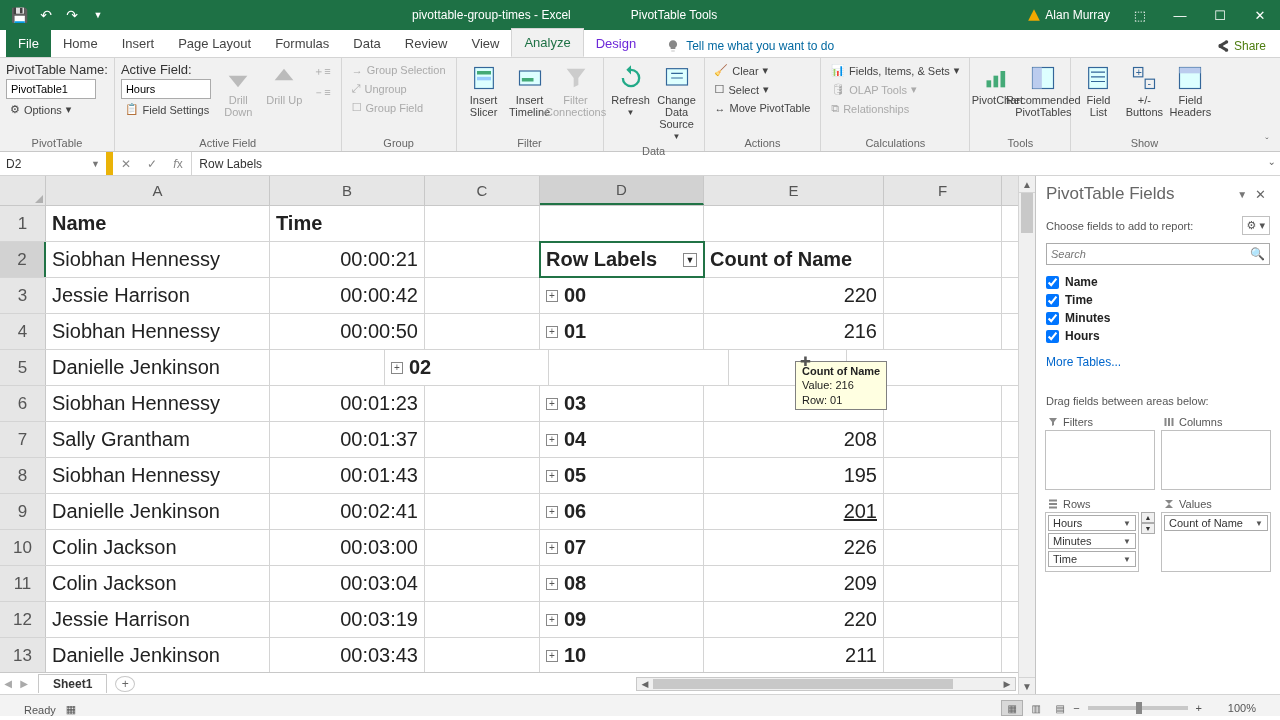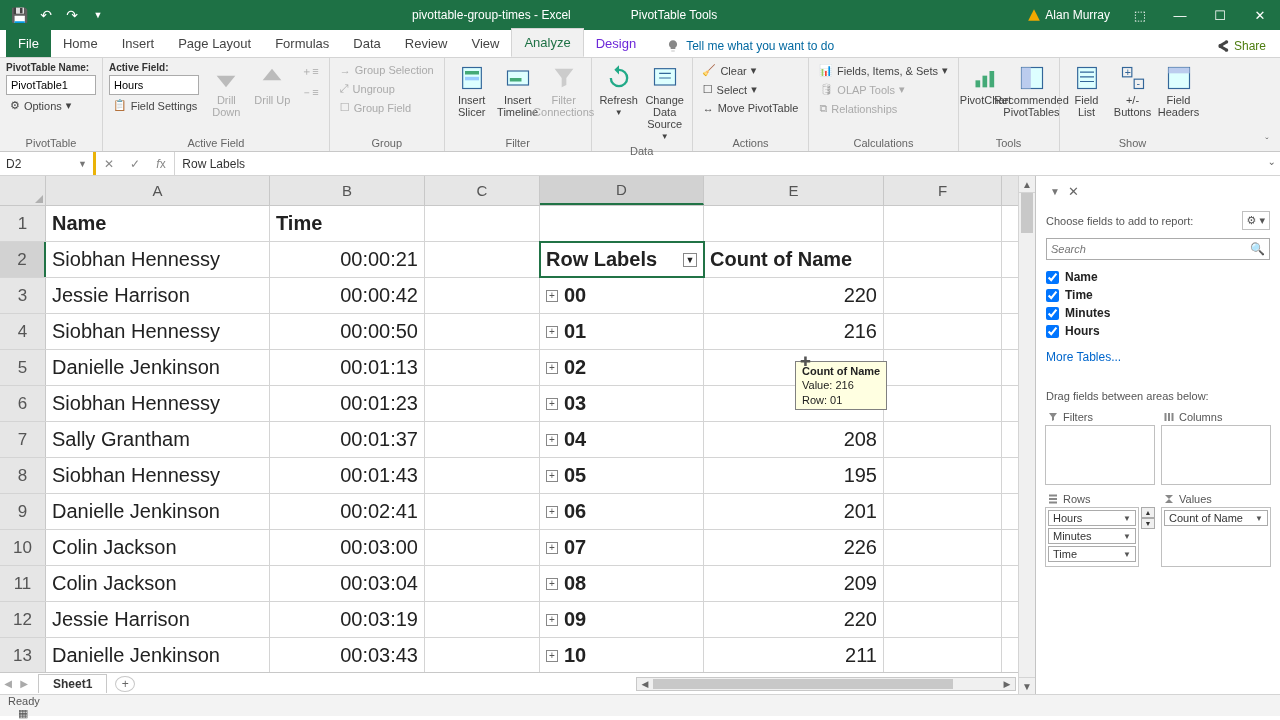--- a/index.html
+++ b/index.html
@@ -34,7 +34,7 @@
 .ribbon .collapse { position: absolute; right: 4px; bottom: 2px; width:18px; height:14px; display:flex; align-items:center; justify-content:center; color:#666; font-size:10px;}
 
 .rb-col { display: flex; flex-direction: column; gap: 2px; }
-.rb-row { display: flex; align-items: center; font-size: 10px; gap: 4px; white-space: nowrap; font-weight: bold; }
+.rb-row { display: flex; align-items: center; font-size: 13px; gap: 4px; white-space: nowrap; }
 .rb-input { height: 20px; border: 1px solid #ababab; background: #fff; padding: 0 4px; font-size: 11px; width: 90px; }
 .rb-btn { display: flex; align-items: center; gap: 4px; font-size: 11px; padding: 2px 4px; color: #444; white-space: nowrap; }
 .rb-btn.dis { color: #aaa; }

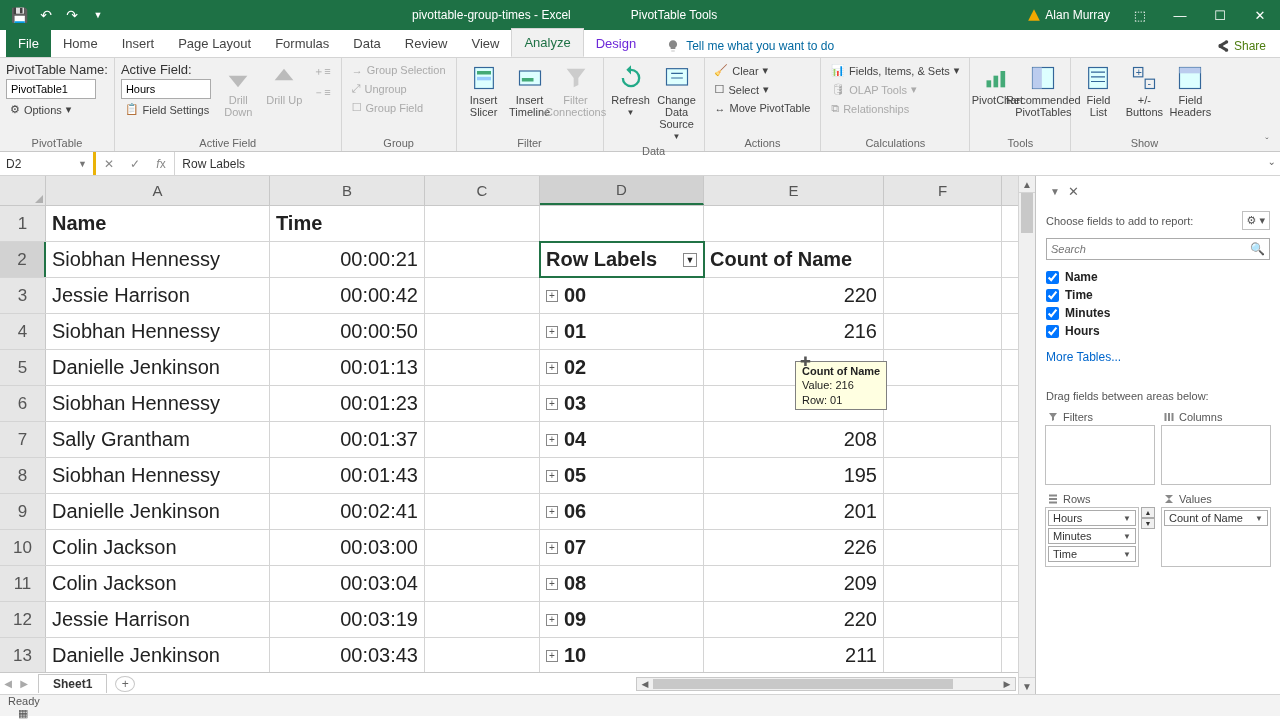--- a/index.html
+++ b/index.html
@@ -45,7 +45,7 @@
 
 
 .formula-row { height: 24px; border-bottom: 1px solid #d4d4d4; display: flex; align-items: stretch; }
-.name-box { width: 96px; border-right: 3px solid #eab308; display: flex; align-items: center; padding: 0 6px; font-size: 12px; justify-content: space-between; }
+.name-box { width: 113px; border-right: 7px solid #eab308; display: flex; align-items: center; padding: 0 6px; font-size: 12px; justify-content: space-between; }
 .name-box .dd { font-size: 9px; color:#777;}
 .fx-btns { display: flex; align-items: center; border-right: 1px solid #d4d4d4; }
 .fx-btns .b { width: 26px; display: flex; align-items: center; justify-content: center; color: #888; font-size: 12px; }

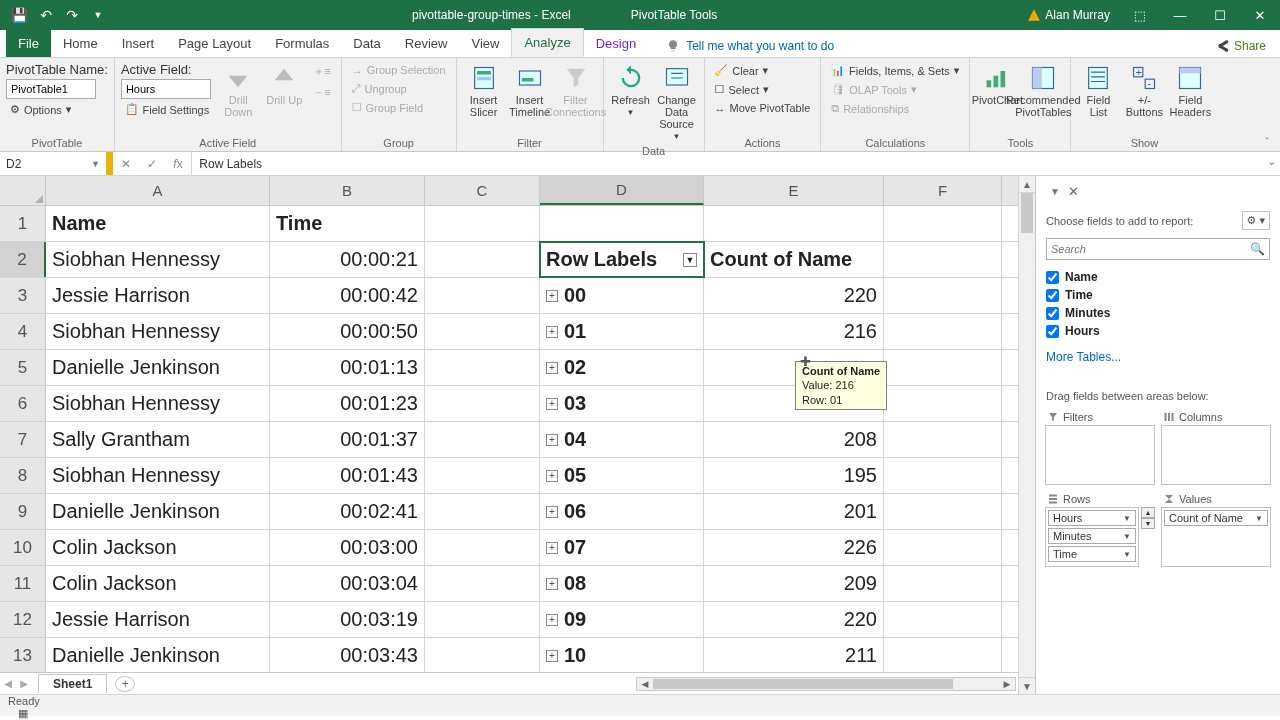--- a/index.html
+++ b/index.html
@@ -712,6 +712,7 @@
 
   <div class="pane">
     <div class="pane-header">
+      <h3>PivotTable Fields</h3>
       <span class="dd2">▼</span>
       <span class="close">✕</span>
     </div>

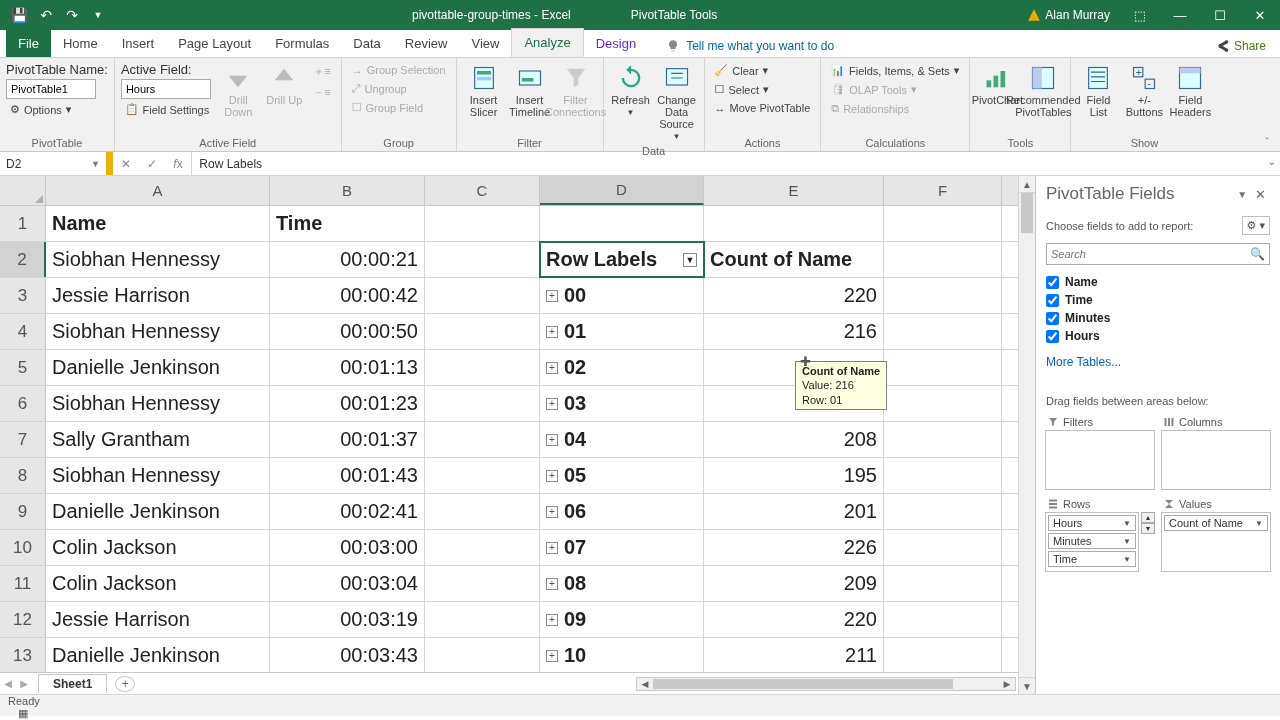--- a/index.html
+++ b/index.html
@@ -491,9 +491,6 @@
           <div class="cell " style="width: 224px;">
             <span>Danielle Jenkinson</span>
           </div>
-          <div class="cell right" style="width: 155px;">
-            <span>00:01:13</span>
-          </div>
           <div class="cell " style="width: 115px;">
             <span></span>
           </div>

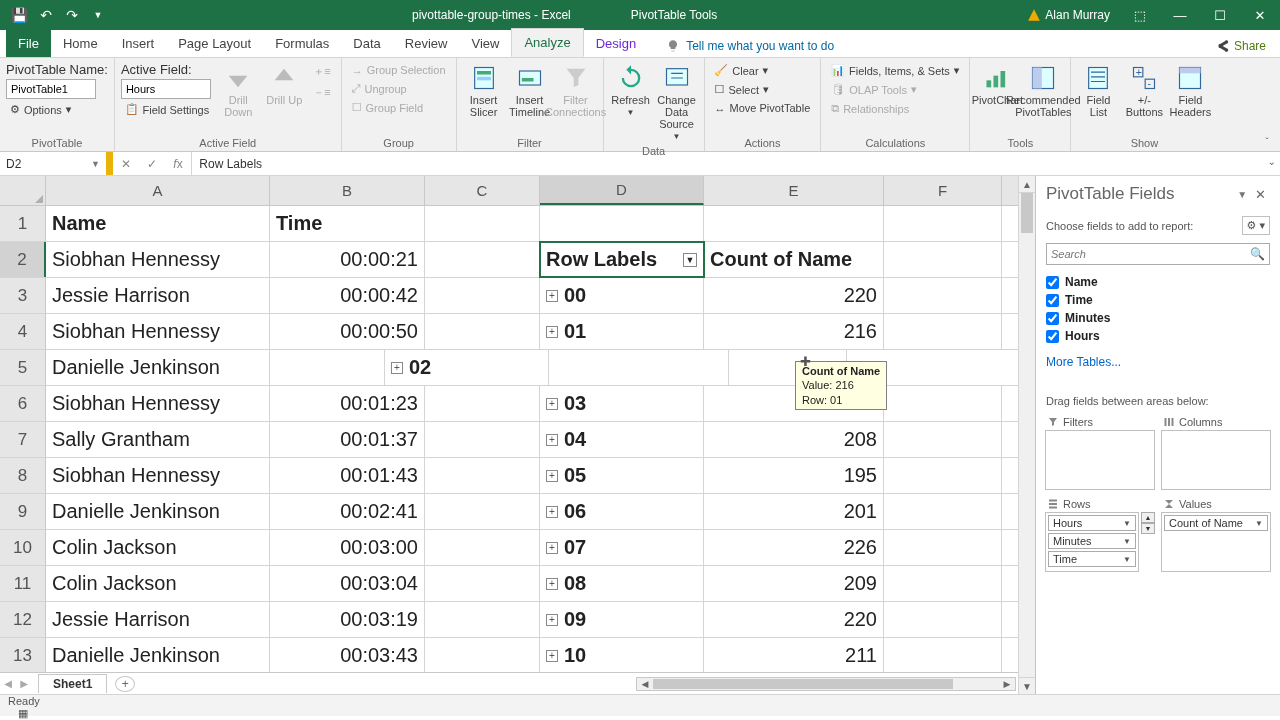--- a/index.html
+++ b/index.html
@@ -586,7 +586,7 @@
             <span class="expand-btn">+</span>
             <span style="font-weight: 600;">06</span>
           </div>
-          <div class="cell e right" style="width: 180px;">
+          <div class="cell e right" style="width: 180px; text-decoration: underline;">
             <span>201</span>
           </div>
           <div class="cell " style="width: 118px;">

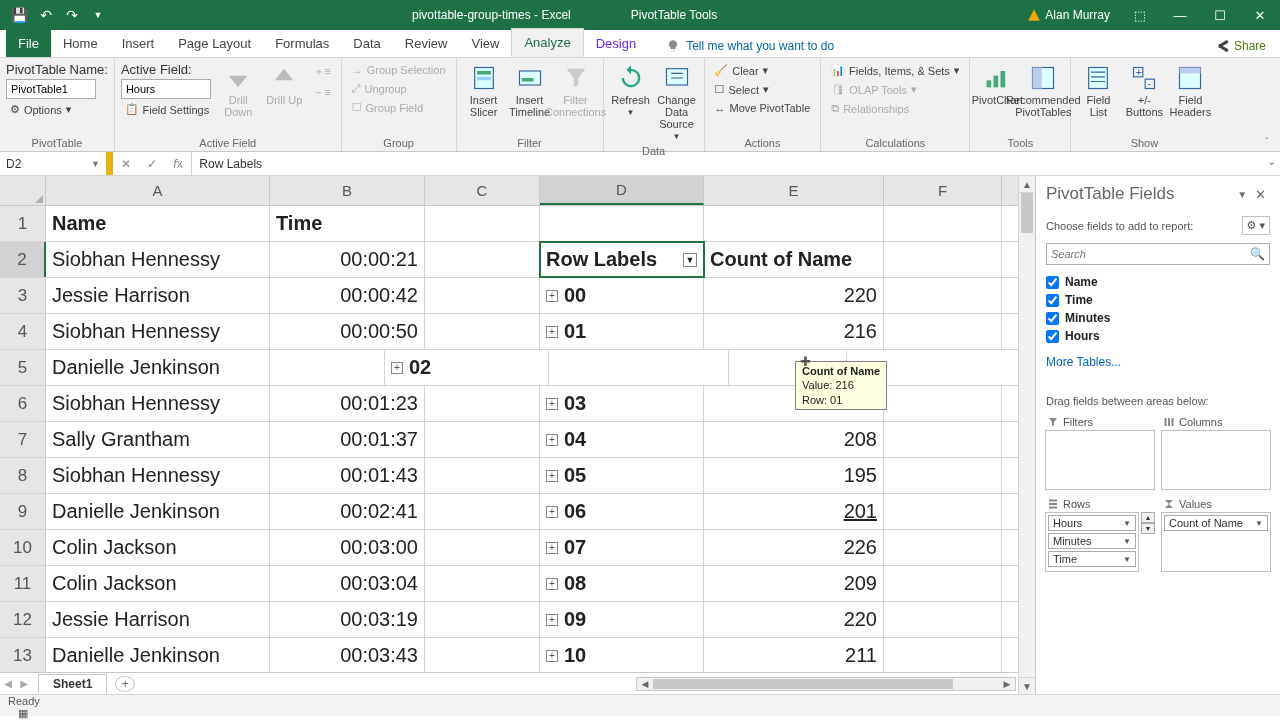--- a/index.html
+++ b/index.html
@@ -133,7 +133,7 @@
 .sheet-tabs .hbar .hthumb{ position:absolute; left:0; top:1px; bottom:1px; width:300px; background:#c8c8c8;}
 
 
-.statusbar { height: 22px; background: #f3f3f3; border-top:1px solid #d4d4d4; display:flex; align-items:flex-start; padding:0 8px; font-size:11px; color:#555;flex-direction:column;}
+.statusbar { height: 22px; background: #f3f3f3; border-top:1px solid #d4d4d4; display:flex; align-items:flex-end; padding:0 24px; font-size:11px; color:#555;}
 .statusbar .right { margin-left:auto; display:flex; align-items:center; gap:2px;}
 .statusbar .vbtn { width:22px; height:16px; border:1px solid transparent; display:flex; align-items:center; justify-content:center; font-size:10px; color:#666; }
 .statusbar .vbtn.active { background:#d8d8d8; border-color:#b0b0b0; }

